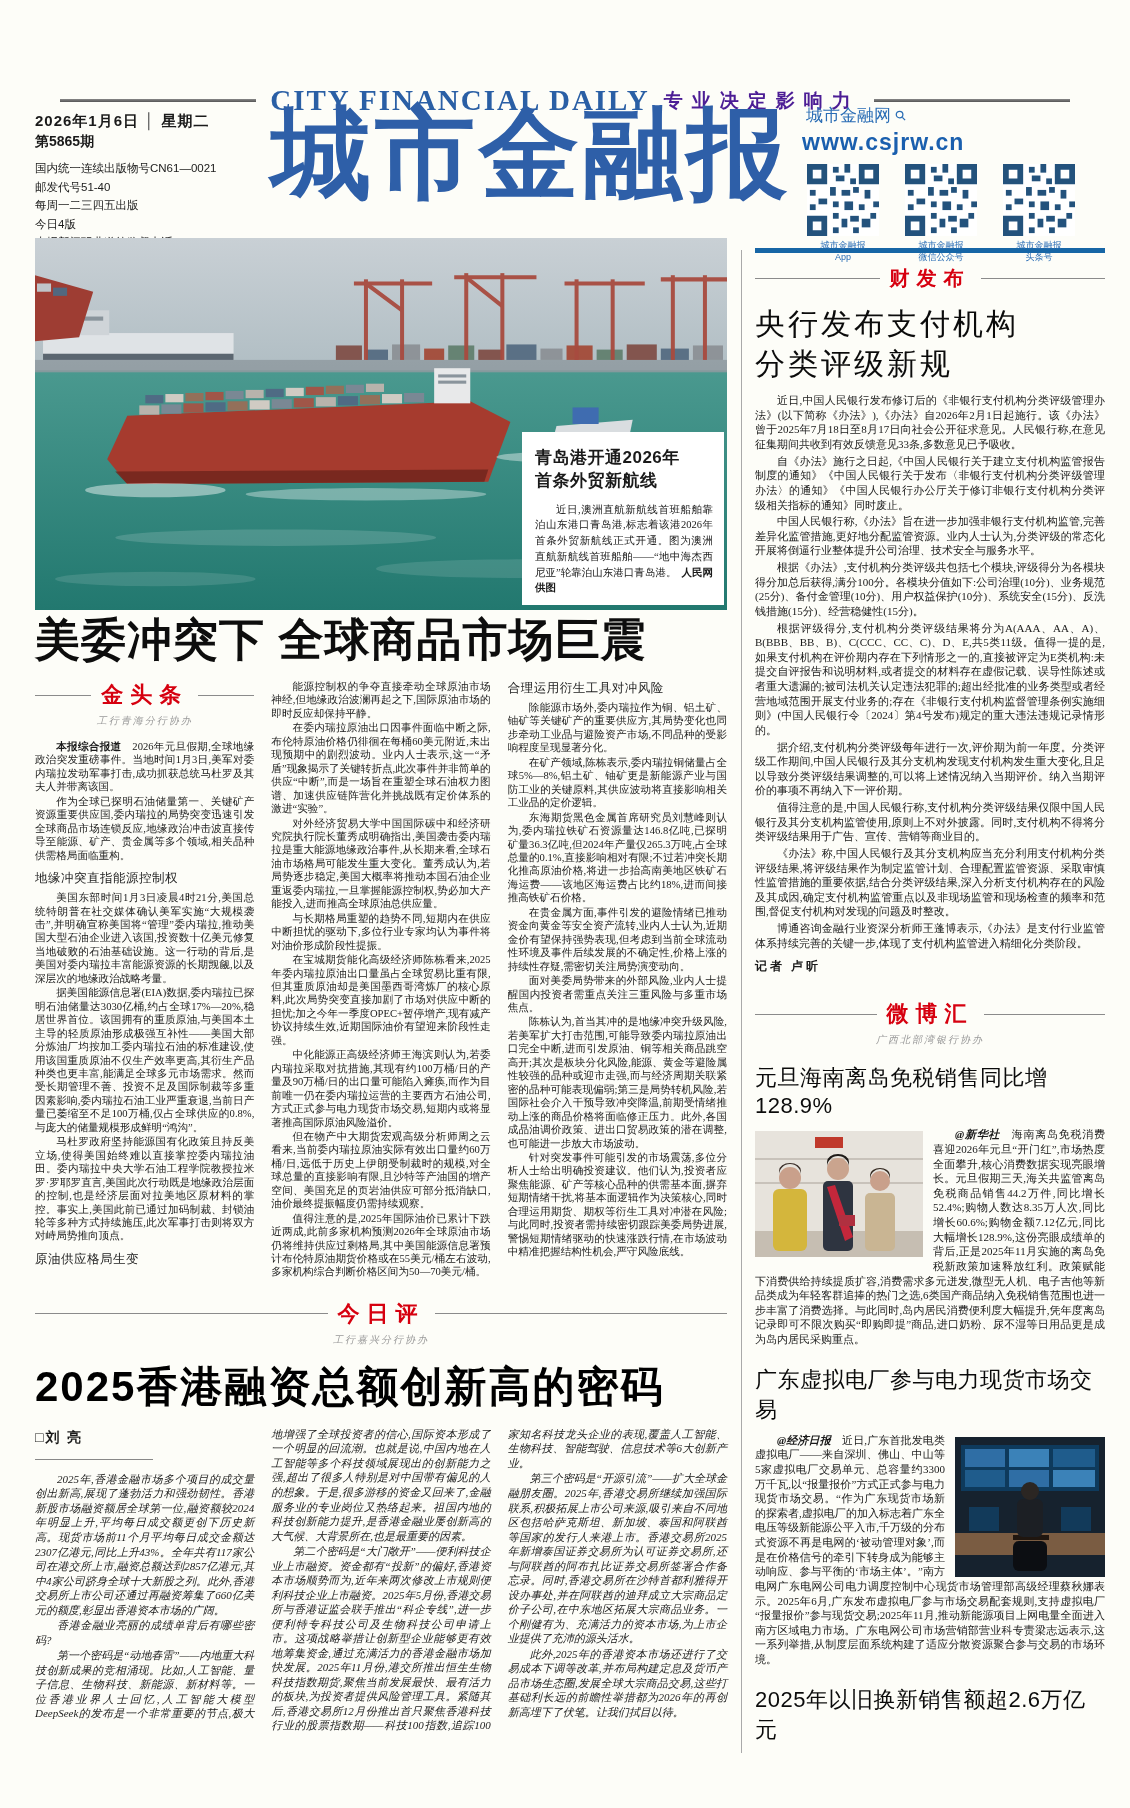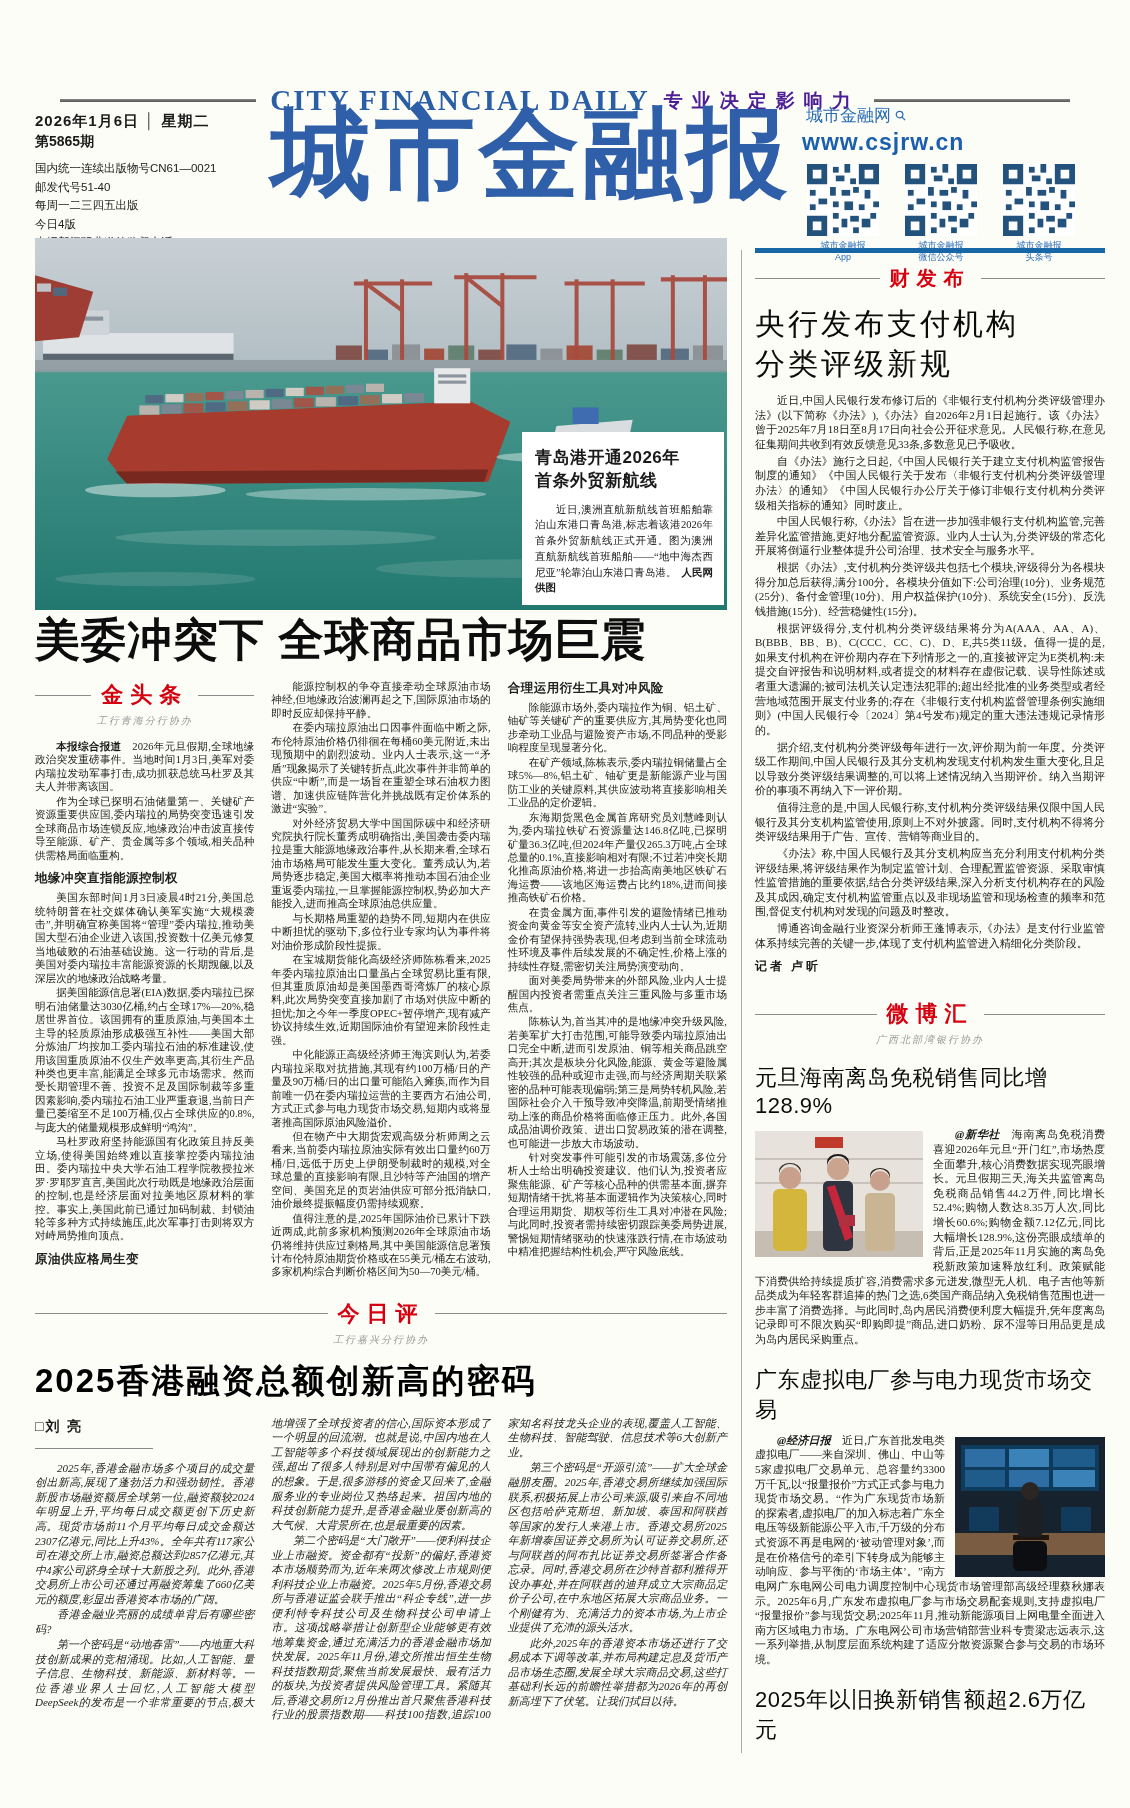--- a/index.html
+++ b/index.html
@@ -55,7 +55,7 @@
   .jtt-label{break-inside:avoid;margin-bottom:12px;}
   .article-cols p{font-size:10.6px;line-height:1.27;text-align:justify;text-indent:2em;margin:0 0 1px;}
   .article-cols p strong{font-weight:bold;}
-  .article-cols h4{font-size:12.5px;font-weight:700;margin:8px 0 4px;font-family:"Liberation Sans","DejaVu Sans",sans-serif;color:#222;letter-spacing:.5px;}
+  .article-cols h4{font-size:12.5px;font-weight:400;margin:8px 0 4px;font-family:"Liberation Sans","DejaVu Sans",sans-serif;color:#222;letter-spacing:.5px;}
 
   .today-section{margin-top:20px;}
   .today-head{font-size:33px;font-weight:600;letter-spacing:2px;margin:12px 0 12px;color:#000;

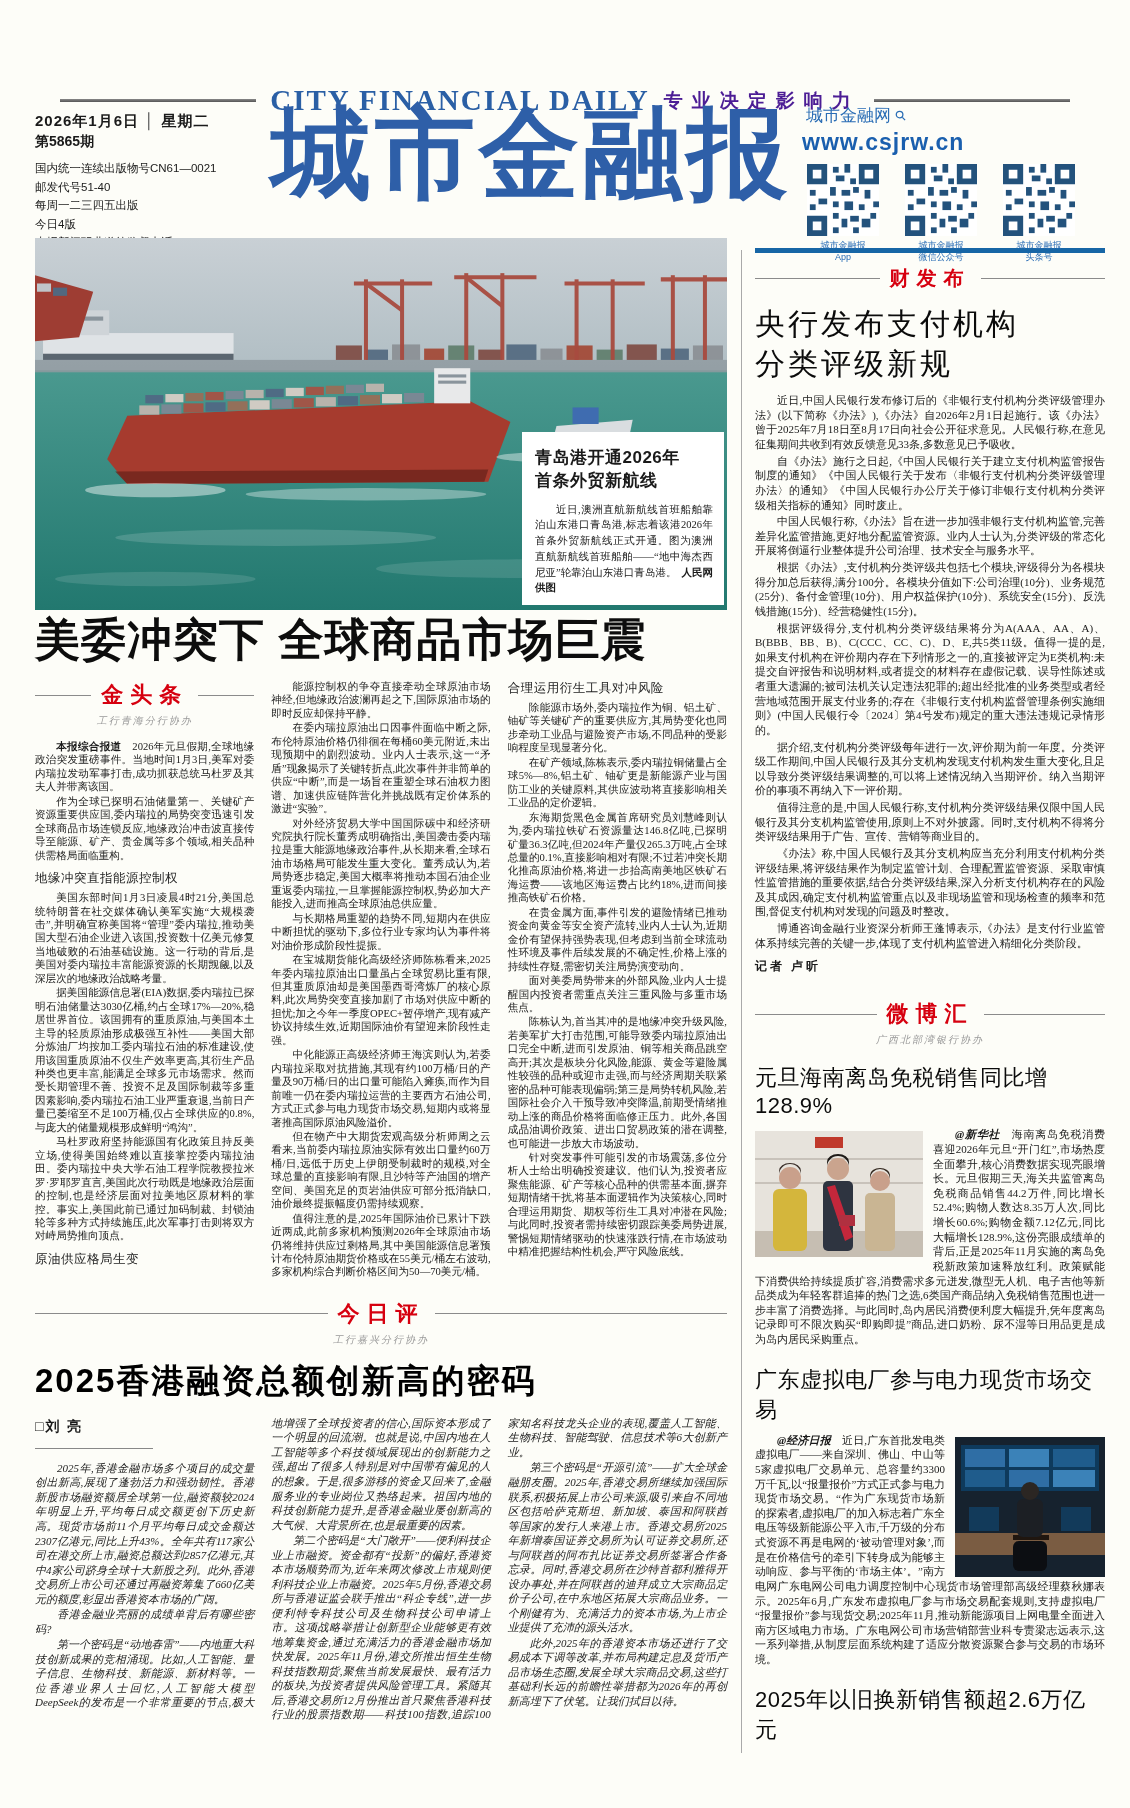--- a/index.html
+++ b/index.html
@@ -58,7 +58,7 @@
   .article-cols h4{font-size:12.5px;font-weight:400;margin:8px 0 4px;font-family:"Liberation Sans","DejaVu Sans",sans-serif;color:#222;letter-spacing:.5px;}
 
   .today-section{margin-top:20px;}
-  .today-head{font-size:33px;font-weight:600;letter-spacing:2px;margin:12px 0 12px;color:#000;
+  .today-head{font-size:42px;font-weight:600;letter-spacing:2px;margin:12px 0 12px;color:#000;
               font-family:"Liberation Sans","DejaVu Sans",sans-serif;}
   .today-cols{column-count:3;column-gap:17px;font-style:italic;}
   .today-cols p{font-size:11px;line-height:1.32;text-align:justify;text-indent:2em;margin:0 0 1px;}

